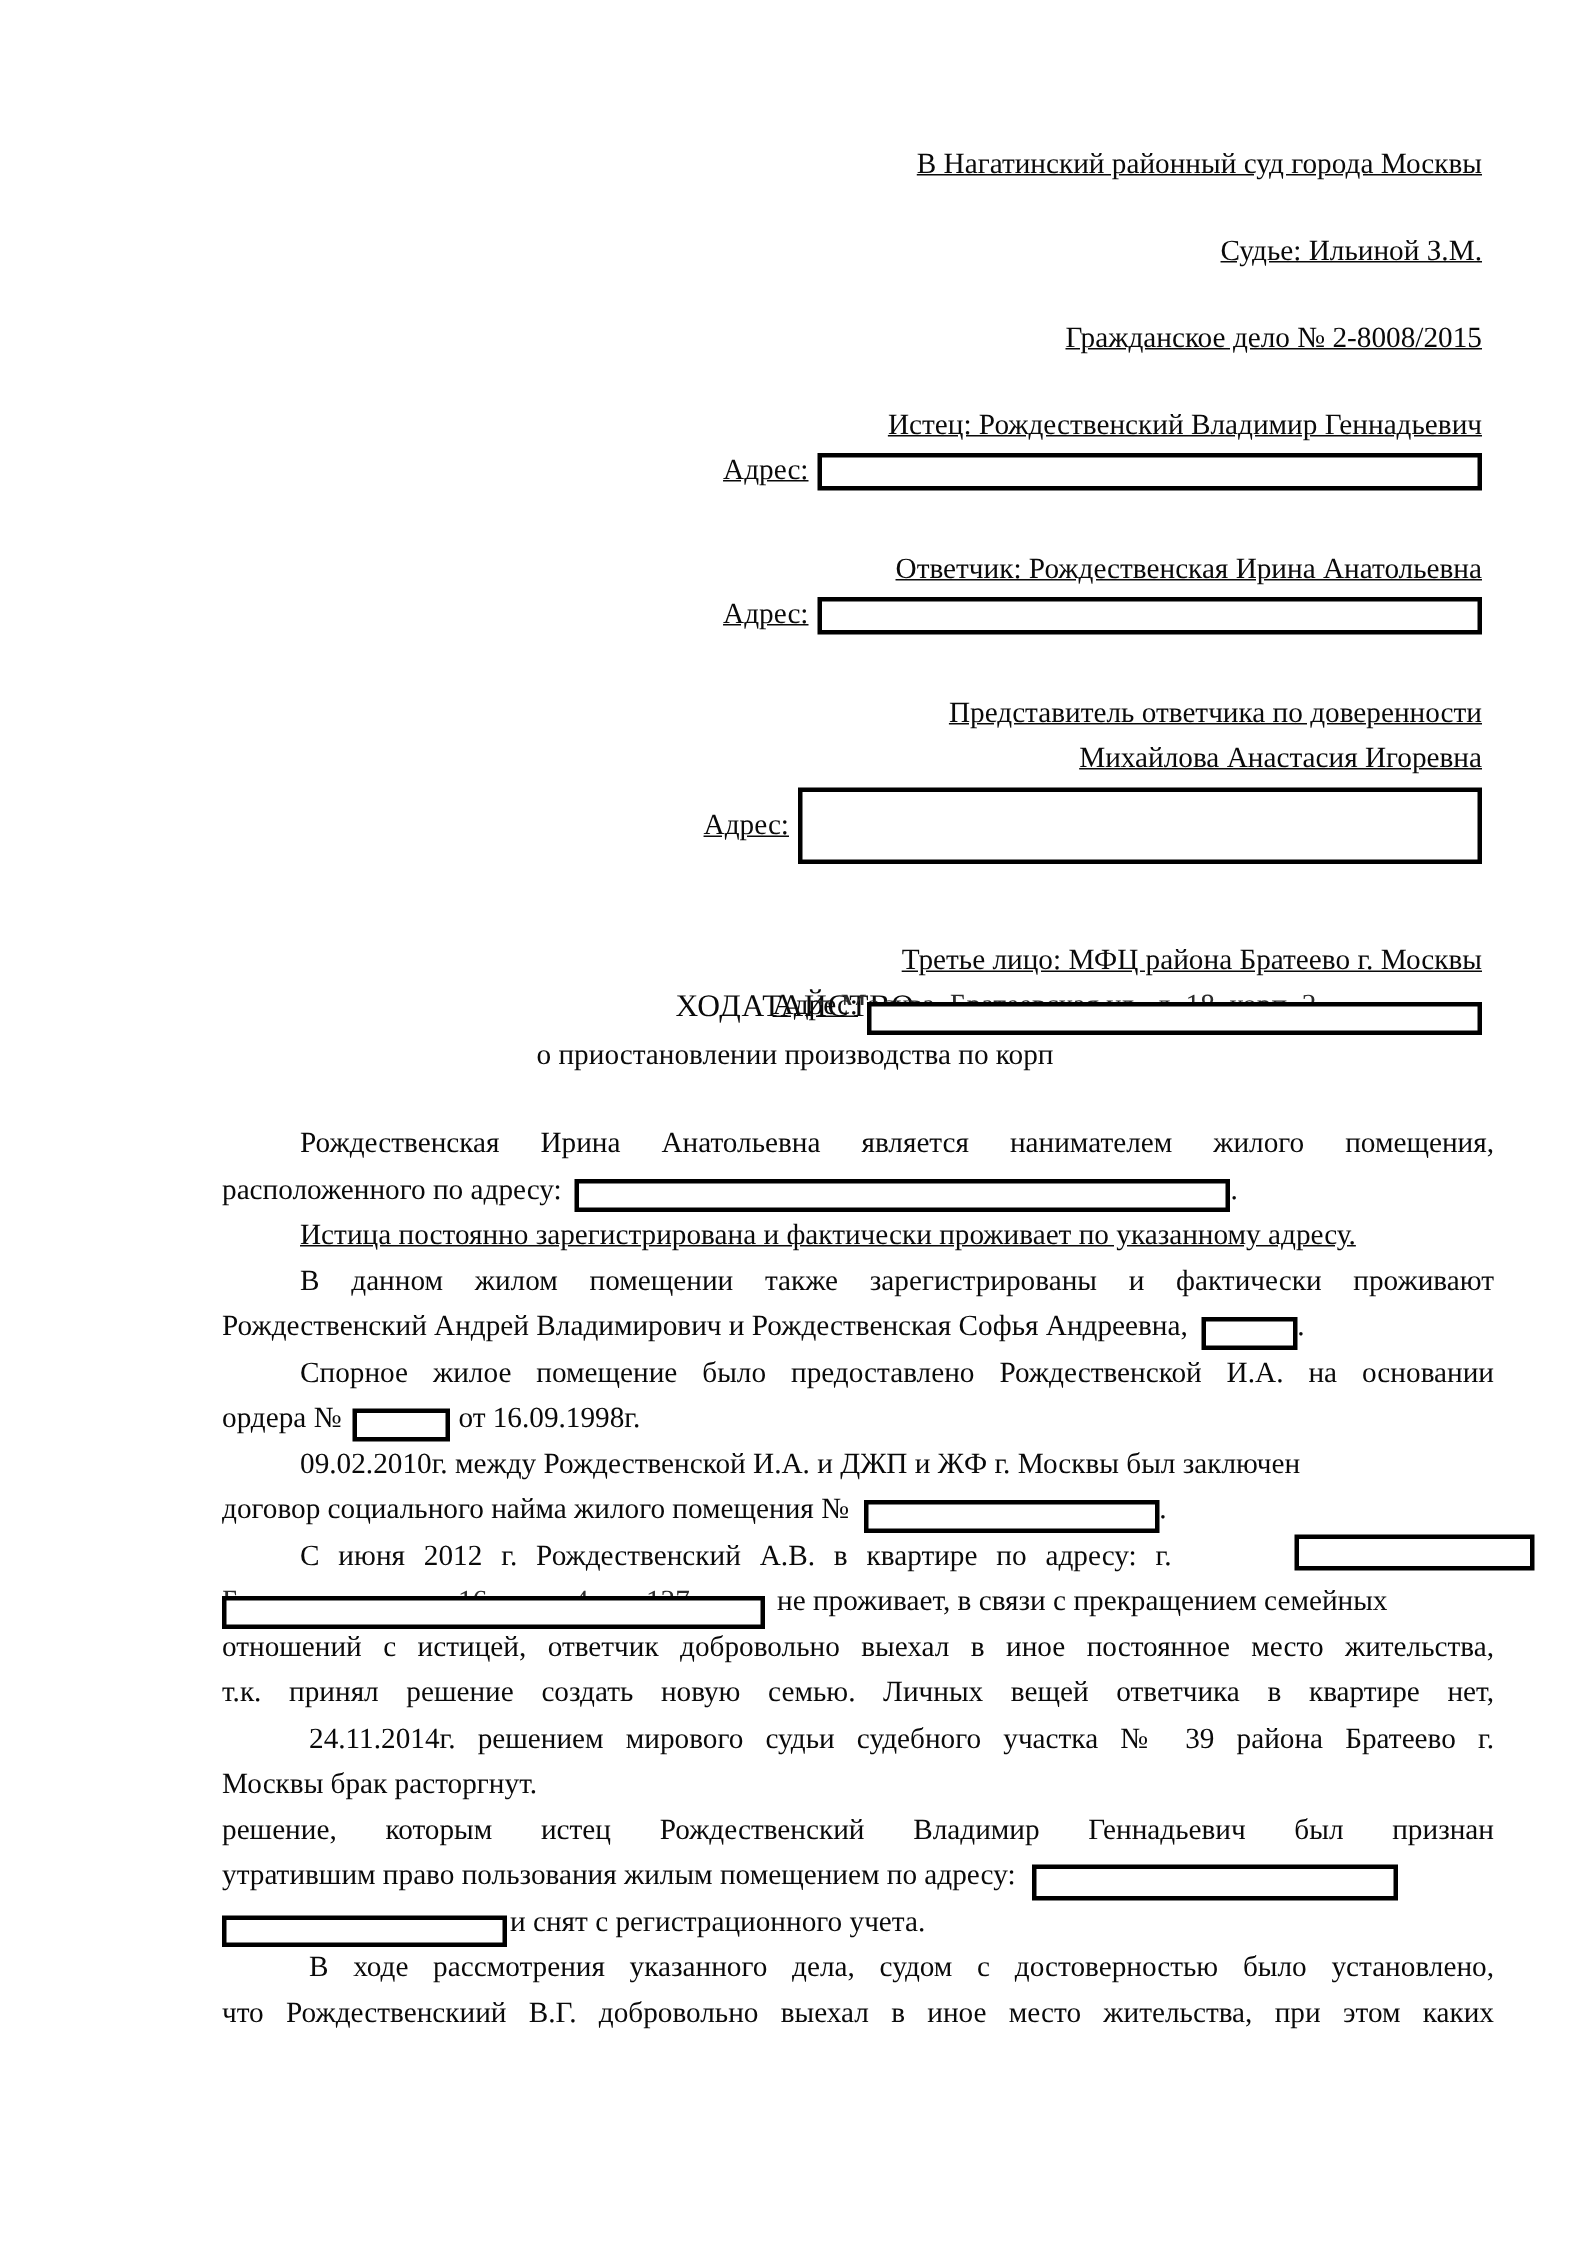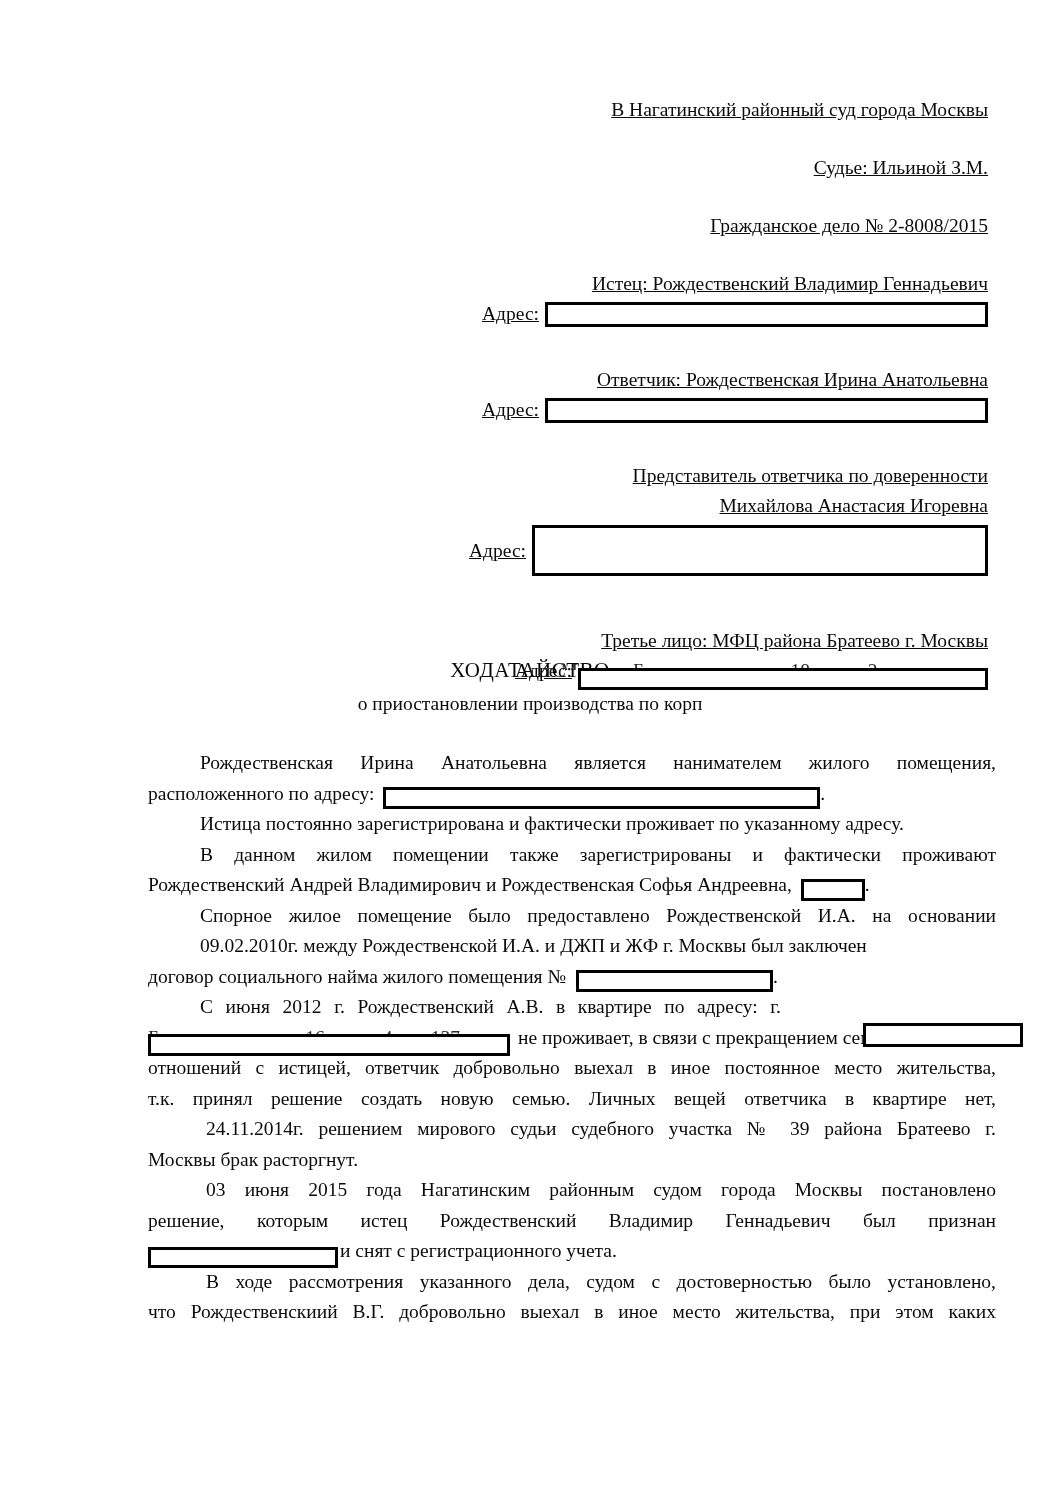--- a/index.html
+++ b/index.html
@@ -170,7 +170,7 @@
       <span class="redact redact-inline" style="width:437px;height:22px;margin-left:4px;"></span><span>.</span>
     </div>
 
-    <div class="line" style="padding-left:52px;">
+    <div class="line" style="padding-left:52px;text-decoration:underline;">
       <span>Истица постоянно зарегистрирована и фактически проживает по указанному адресу.</span>
     </div>
 

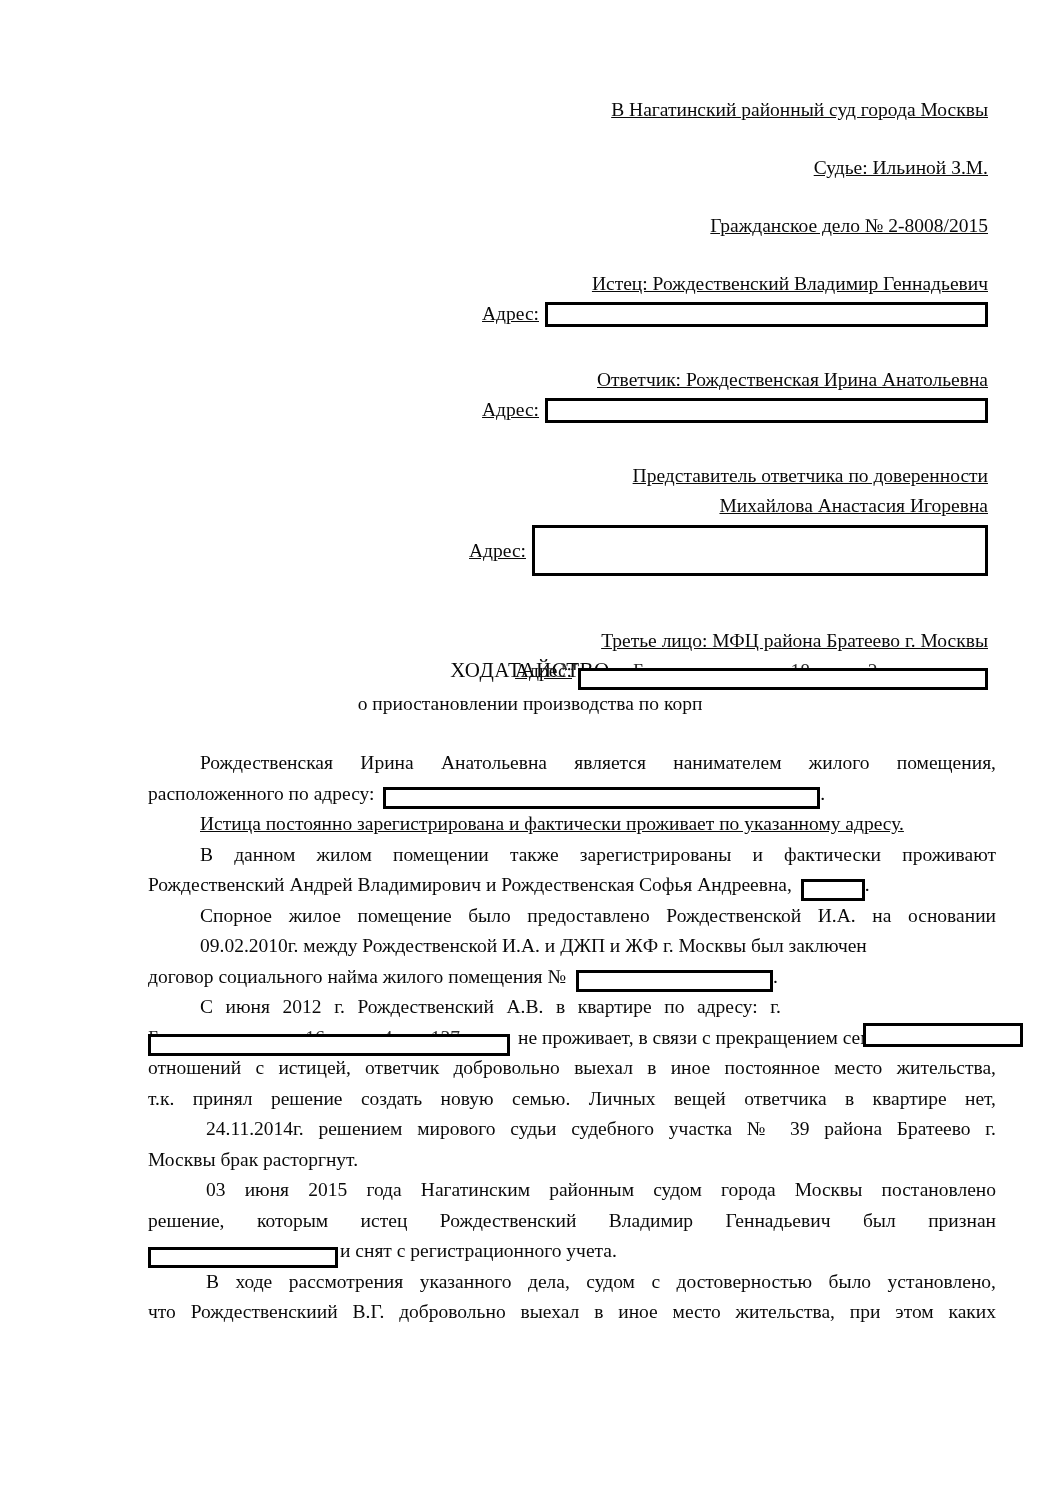--- a/index.html
+++ b/index.html
@@ -185,6 +185,10 @@
     <div class="line-just" style="padding-left:52px;">
       <span>Спорное жилое помещение было предоставлено Рождественской И.А. на основании</span>
     </div>
+    <div class="line">
+      <span>ордера №</span>
+      <span class="redact redact-inline" style="width:65px;height:22px;margin-left:2px;margin-right:6px;"></span><span>от 16.09.1998г.</span>
+    </div>
 
     <div class="line" style="padding-left:52px;">
       <span>09.02.2010г.  между Рождественской И.А. и ДЖП и ЖФ г. Москвы   был заключен</span>

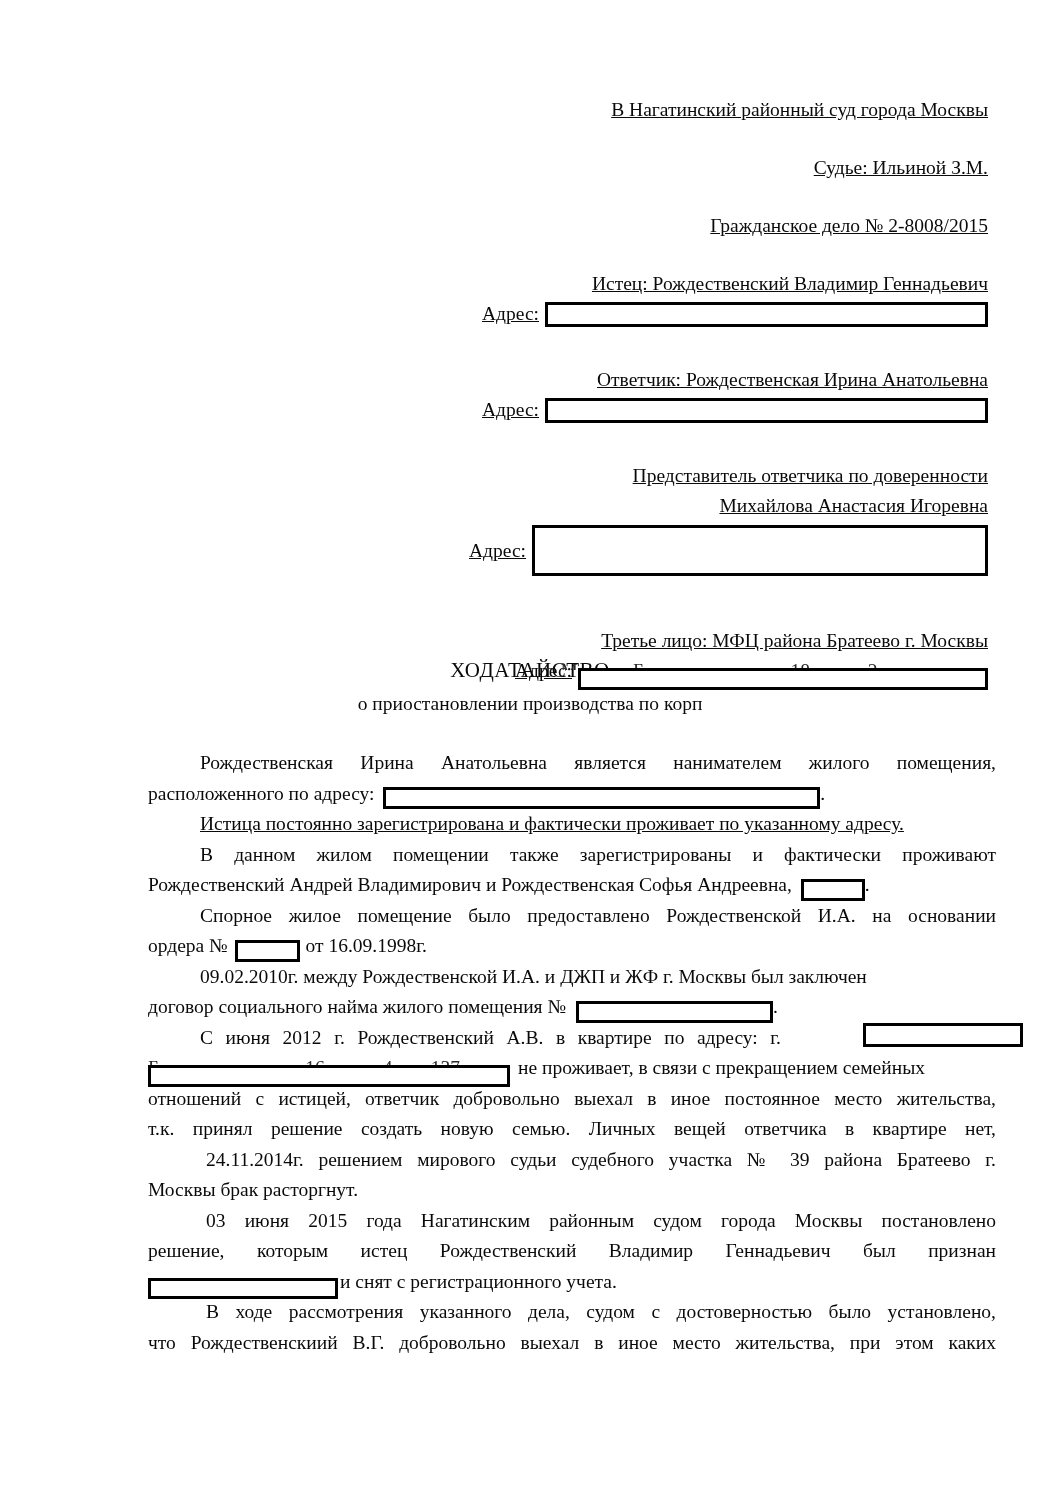--- a/index.html
+++ b/index.html
@@ -222,9 +222,6 @@
       <span>Москвы брак расторгнут.</span>
     </div>
 
-    <div class="line-just" style="padding-left:58px;">
-      <span>03 июня 2015 года Нагатинским районным судом города Москвы постановлено</span>
-    </div>
     <div class="line-just">
       <span>решение, которым истец Рождественский Владимир Геннадьевич был признан</span>
     </div>

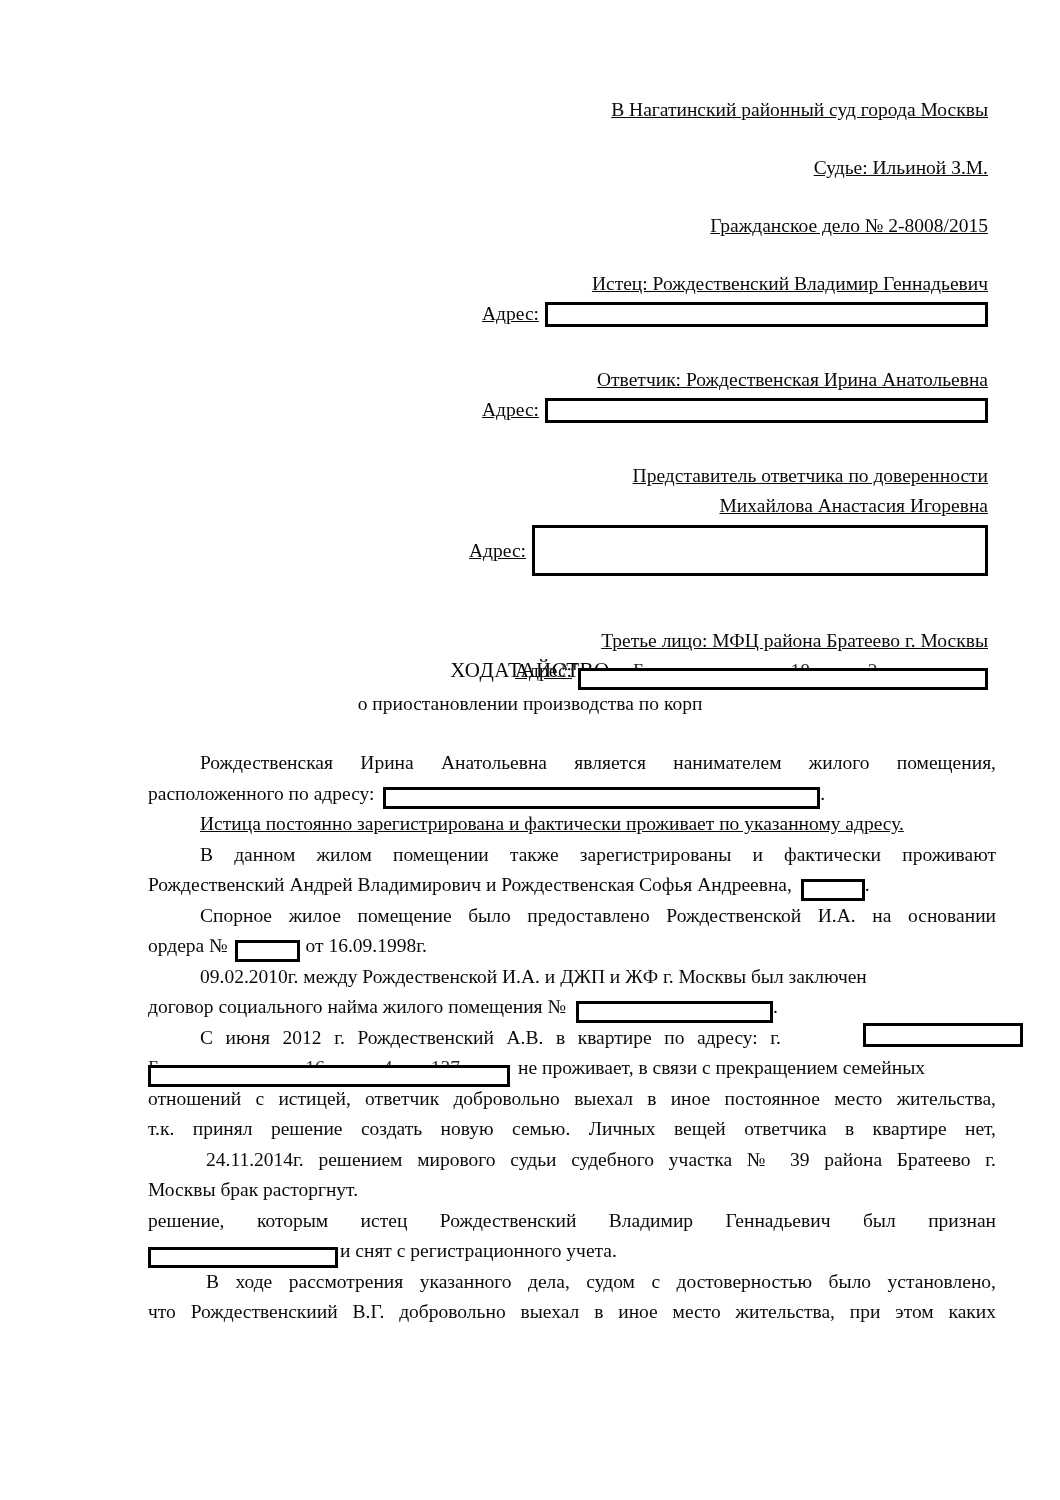--- a/index.html
+++ b/index.html
@@ -225,6 +225,10 @@
     <div class="line-just">
       <span>решение, которым истец Рождественский Владимир Геннадьевич был признан</span>
     </div>
+    <div class="line">
+      <span>утратившим право пользования жилым помещением по адресу:</span>
+      <span class="redact redact-inline" style="width:244px;height:24px;margin-left:6px;"></span>
+    </div>
     <div class="line" style="position:relative;">
       <span class="abs-ghost ghost" style="left:2px; top:4px; width:186px; height:24px;">д. 16, корп. 4, кв. 137</span>
       <span class="redact" style="width:190px;height:21px;position:relative;top:5px;z-index:2;"></span><span style="margin-left:2px;">и снят с регистрационного учета.</span>

